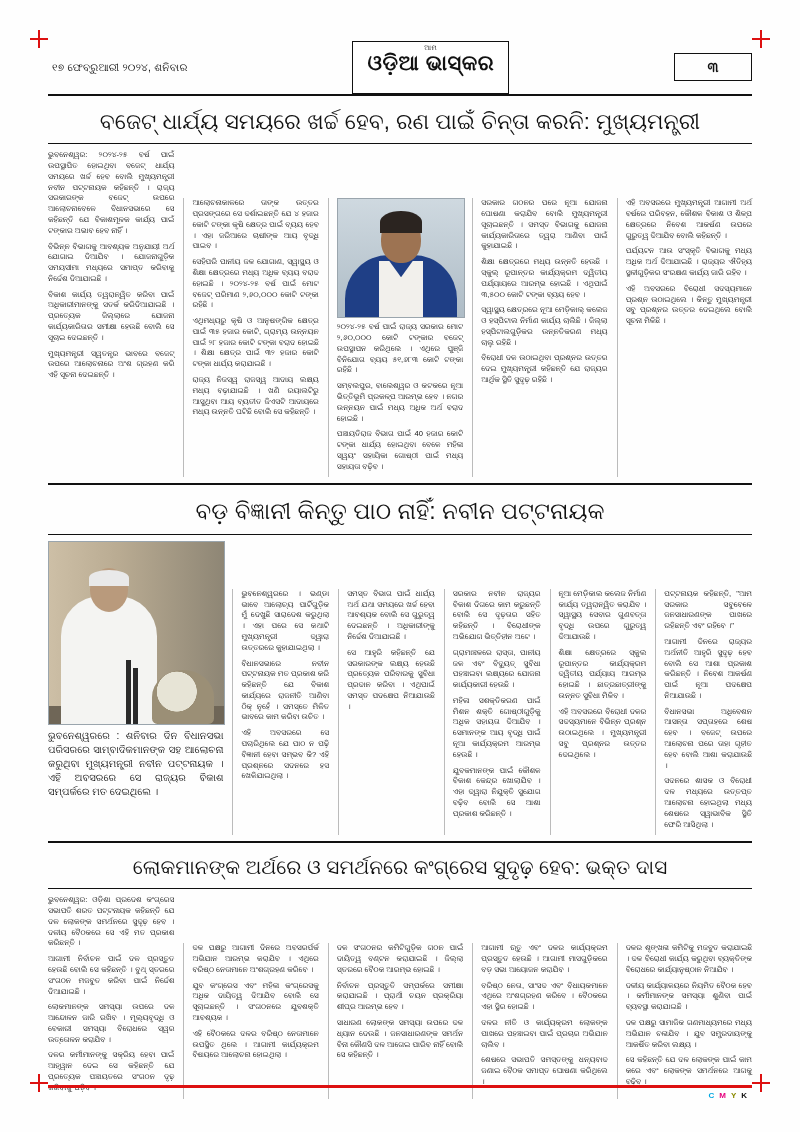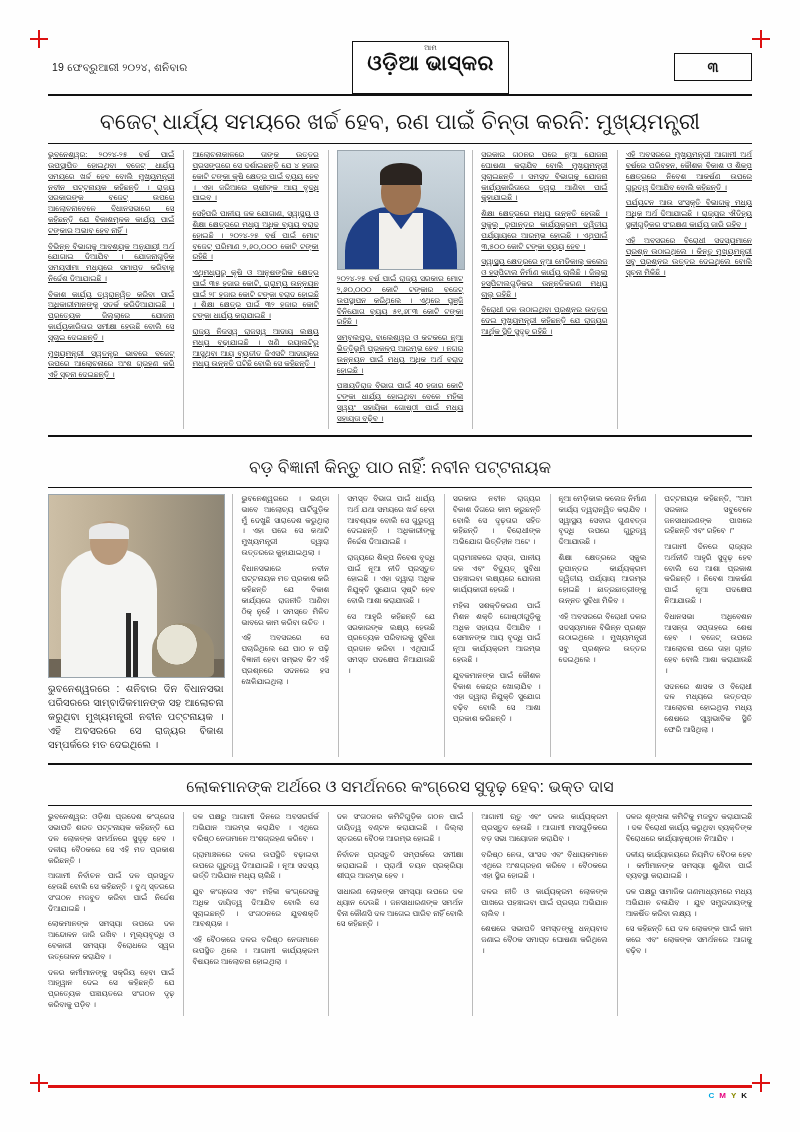--- a/index.html
+++ b/index.html
@@ -238,7 +238,7 @@
   <div class="sheet">
 
     <div class="masthead">
-      <div class="date-line">19 ଫେବ୍ରୁଆରୀ ୨୦୨୪, ଶନିବାର</div>
+      <div class="date-line">୧୭ ଫେବ୍ରୁଆରୀ ୨୦୨୪, ଶନିବାର</div>
       <div class="logo-box">
         <div class="logo-sub">ଆମ</div>
         <div class="logo-main">ଓଡ଼ିଆ ଭାସ୍କର</div>

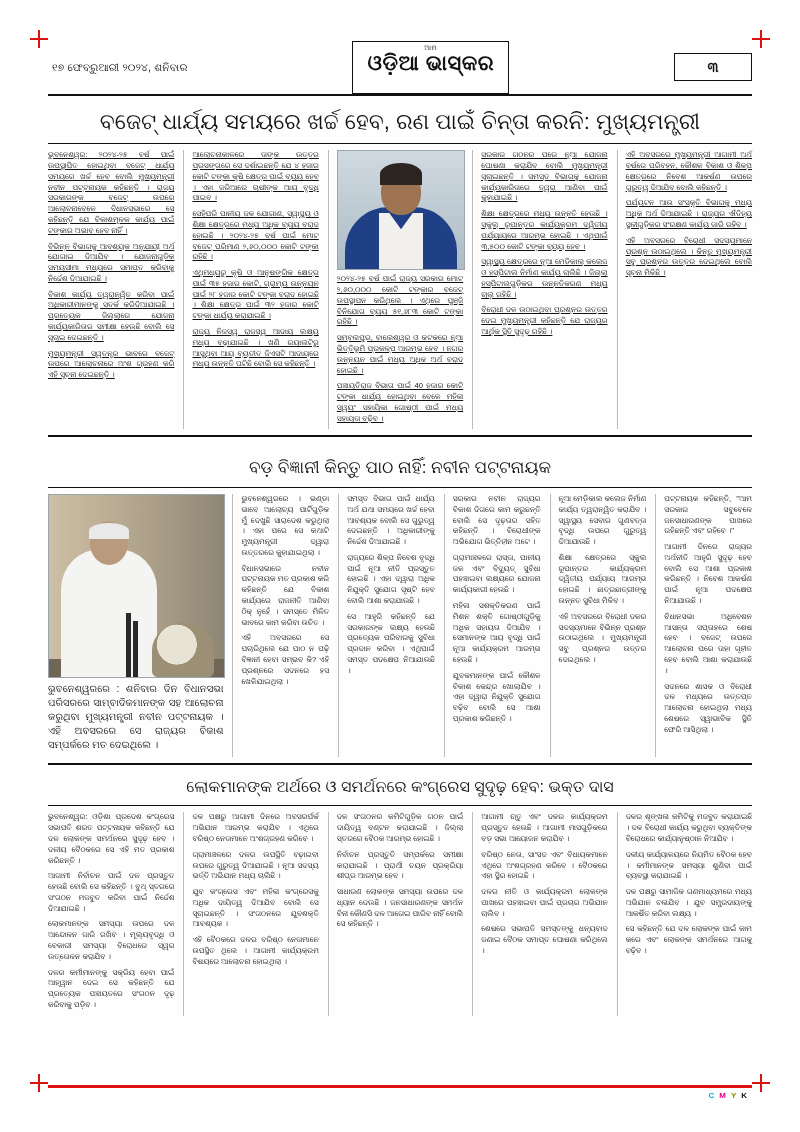--- a/index.html
+++ b/index.html
@@ -250,7 +250,7 @@
       <div class="headline h1">ବଜେଟ୍ ଧାର୍ଯ୍ୟ ସମୟରେ ଖର୍ଚ୍ଚ ହେବ, ରଣ ପାଇଁ ଚିନ୍ତା କରନି: ମୁଖ୍ୟମନ୍ତ୍ରୀ</div>
       <div class="rule-thin"></div>
 
-      <div class="cols" style="padding-top:6px;text-decoration:underline;">
+      <div class="cols" style="padding-top:6px;">
 
         <div class="col">
           <p class="body">ଭୁବନେଶ୍ୱର: ୨୦୨୪-୨୫ ବର୍ଷ ପାଇଁ ଉପସ୍ଥାପିତ ହୋଇଥିବା ବଜେଟ୍ ଧାର୍ଯ୍ୟ ସମୟରେ ଖର୍ଚ୍ଚ ହେବ ବୋଲି ମୁଖ୍ୟମନ୍ତ୍ରୀ ନବୀନ ପଟ୍ଟନାୟକ କହିଛନ୍ତି । ରାଜ୍ୟ ସରକାରଙ୍କ ବଜେଟ୍ ଉପରେ ଆଲୋଚନାବେଳେ ବିଧାନସଭାରେ ସେ କହିଛନ୍ତି ଯେ ବିକାଶମୂଳକ କାର୍ଯ୍ୟ ପାଇଁ ଟଙ୍କାର ଅଭାବ ହେବ ନାହିଁ ।</p>

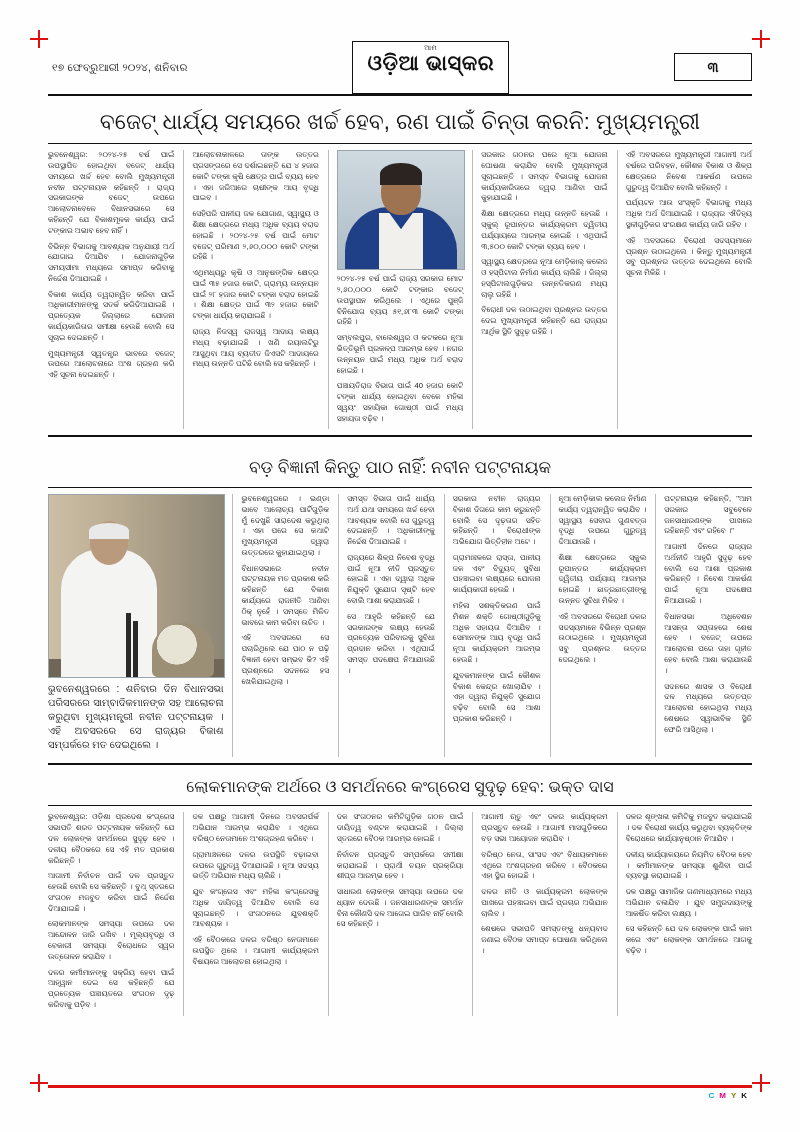--- a/index.html
+++ b/index.html
@@ -117,6 +117,7 @@
   .col-rule {
     border-left: 1px solid #bbb;
     padding-left: 8px;
+    margin-top: 48px;
   }
   p.body {
     margin: 0 0 5px 0;

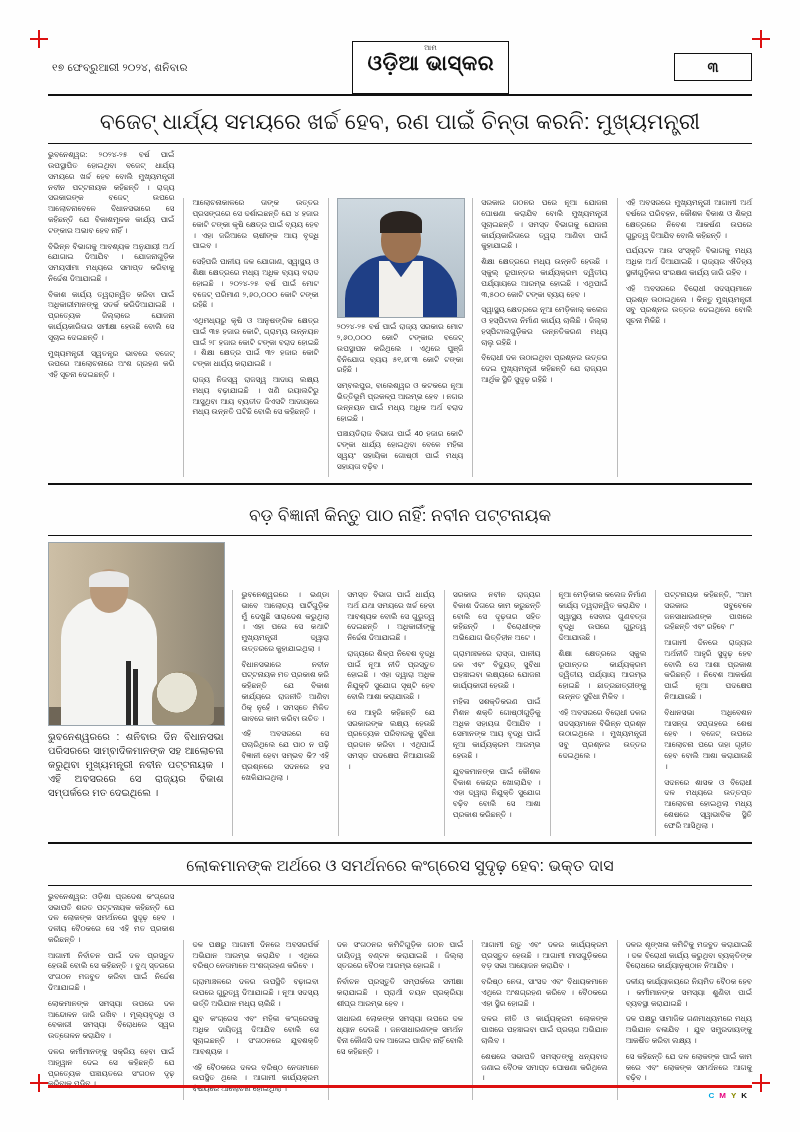--- a/index.html
+++ b/index.html
@@ -101,7 +101,7 @@
     padding: 7px 2px 6px 2px;
   }
   .h1 { font-size: 22px; }
-  .h2 { font-size: 17px; margin-top: 8px; }
+  .h2 { font-size: 23px; }
   .h3 { font-size: 16px; }
 
   .story { padding-top: 6px; }

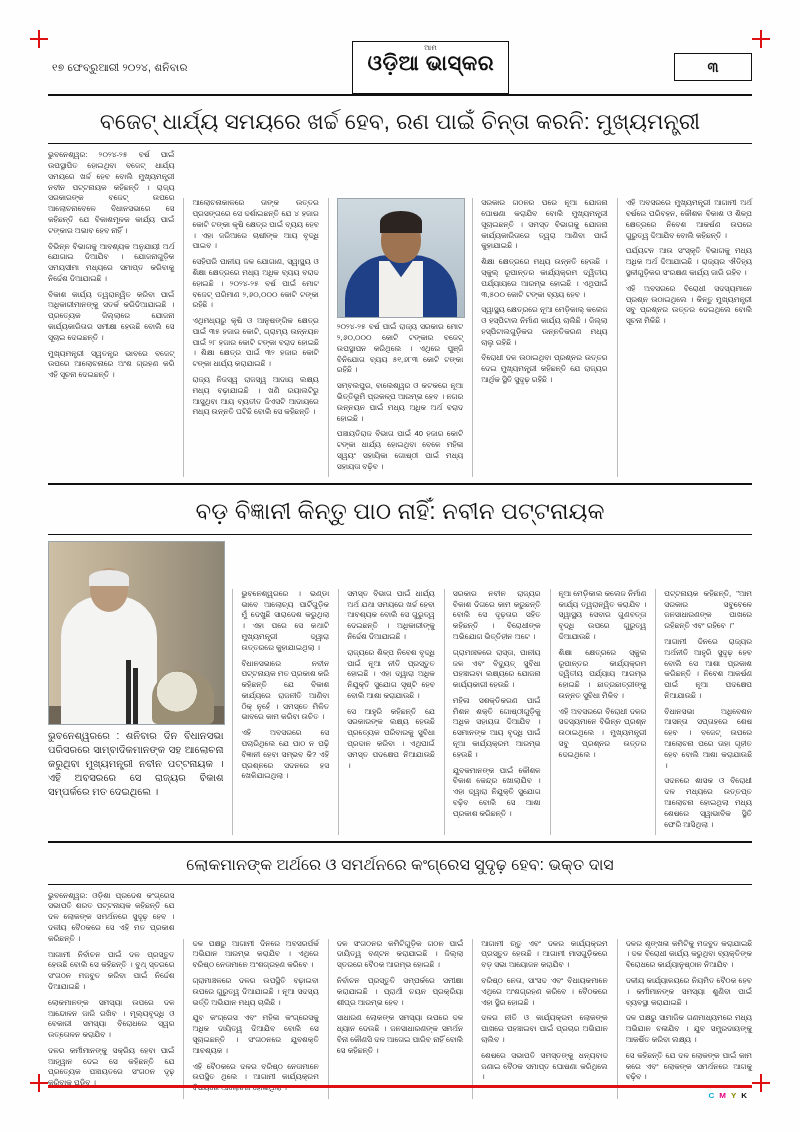--- a/index.html
+++ b/index.html
@@ -325,7 +325,6 @@
 
         <div class="col col-rule">
           <p class="body">ସମସ୍ତ ବିଭାଗ ପାଇଁ ଧାର୍ଯ୍ୟ ଅର୍ଥ ଯଥା ସମୟରେ ଖର୍ଚ୍ଚ ହେବା ଆବଶ୍ୟକ ବୋଲି ସେ ଗୁରୁତ୍ୱ ଦେଇଛନ୍ତି । ଅଧିକାରୀଙ୍କୁ ନିର୍ଦ୍ଦେଶ ଦିଆଯାଇଛି ।</p>
-          <p class="body">ରାଜ୍ୟରେ ଶିଳ୍ପ ନିବେଶ ବୃଦ୍ଧି ପାଇଁ ନୂଆ ନୀତି ପ୍ରସ୍ତୁତ ହୋଇଛି । ଏହା ଦ୍ୱାରା ଅଧିକ ନିଯୁକ୍ତି ସୁଯୋଗ ସୃଷ୍ଟି ହେବ ବୋଲି ଆଶା କରାଯାଉଛି ।</p>
           <p class="body">ସେ ଆହୁରି କହିଛନ୍ତି ଯେ ସରକାରଙ୍କ ଲକ୍ଷ୍ୟ ହେଉଛି ପ୍ରତ୍ୟେକ ପରିବାରକୁ ସୁବିଧା ପ୍ରଦାନ କରିବା । ଏଥିପାଇଁ ସମସ୍ତ ପଦକ୍ଷେପ ନିଆଯାଉଛି ।</p>
         </div>
 

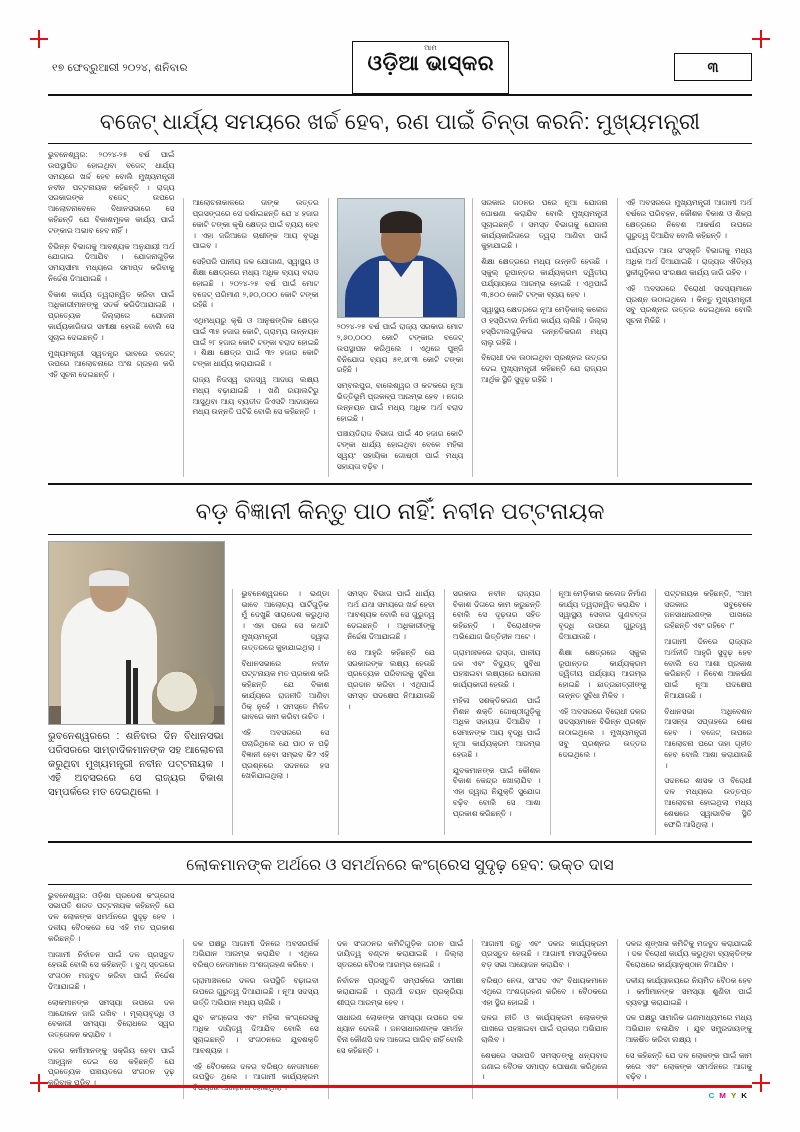--- a/index.html
+++ b/index.html
@@ -102,7 +102,7 @@
   }
   .h1 { font-size: 22px; }
   .h2 { font-size: 23px; }
-  .h3 { font-size: 16px; }
+  .h3 { font-size: 20px; }
 
   .story { padding-top: 6px; }
 

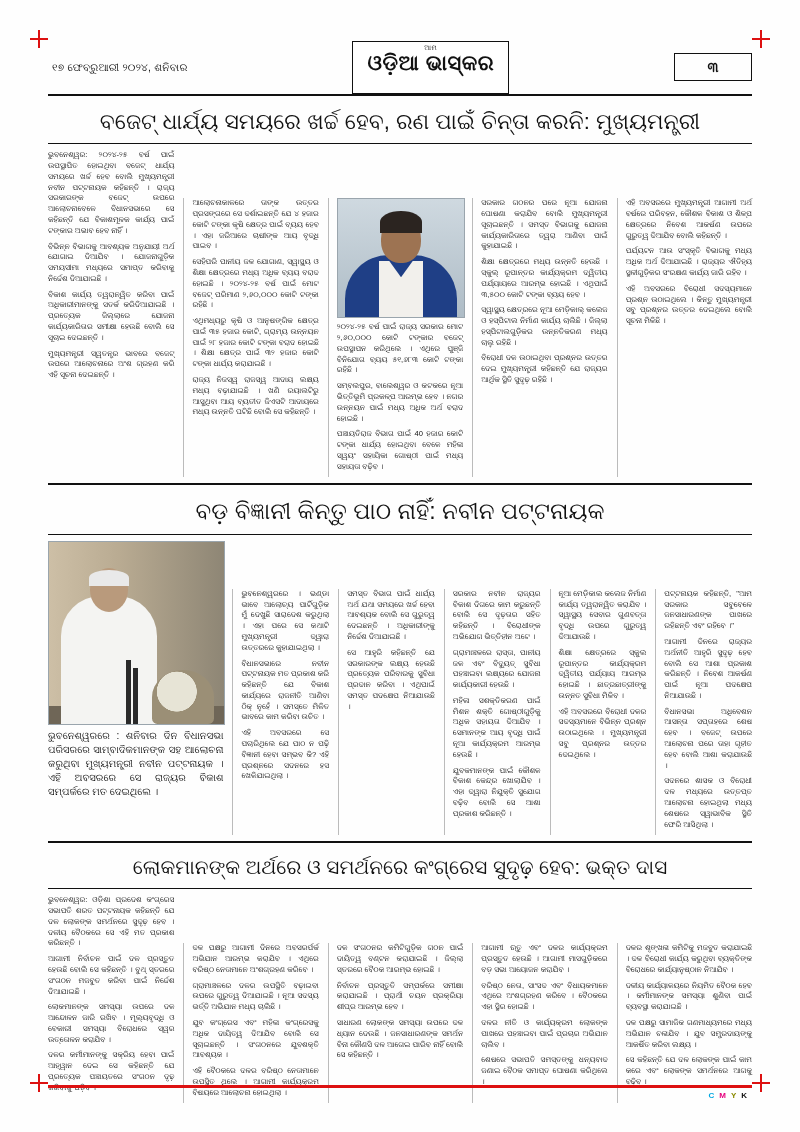--- a/index.html
+++ b/index.html
@@ -368,7 +368,6 @@
 
         <div class="col col-rule">
           <p class="body">ଦଳ ପକ୍ଷରୁ ଆଗାମୀ ଦିନରେ ଅବସରର୍ପର୍କ ଅଭିଯାନ ଆରମ୍ଭ କରାଯିବ । ଏଥିରେ ବରିଷ୍ଠ ନେତାମାନେ ଅଂଶଗ୍ରହଣ କରିବେ ।</p>
-          <p class="body">ଗ୍ରାମାଞ୍ଚଳରେ ଦଳର ଉପସ୍ଥିତି ବଢ଼ାଇବା ଉପରେ ଗୁରୁତ୍ୱ ଦିଆଯାଇଛି । ନୂଆ ସଦସ୍ୟ ଭର୍ତ୍ତି ଅଭିଯାନ ମଧ୍ୟ ଚାଲିଛି ।</p>
           <p class="body">ଯୁବ କଂଗ୍ରେସ ଏବଂ ମହିଳା କଂଗ୍ରେସକୁ ଅଧିକ ଦାୟିତ୍ୱ ଦିଆଯିବ ବୋଲି ସେ ସୂଚାଇଛନ୍ତି । ସଂଗଠନରେ ଯୁବଶକ୍ତି ଆବଶ୍ୟକ ।</p>
           <p class="body">ଏହି ବୈଠକରେ ଦଳର ବରିଷ୍ଠ ନେତାମାନେ ଉପସ୍ଥିତ ଥିଲେ । ଆଗାମୀ କାର୍ଯ୍ୟକ୍ରମ ବିଷୟରେ ଆଲୋଚନା ହୋଇଥିଲା ।</p>
         </div>

